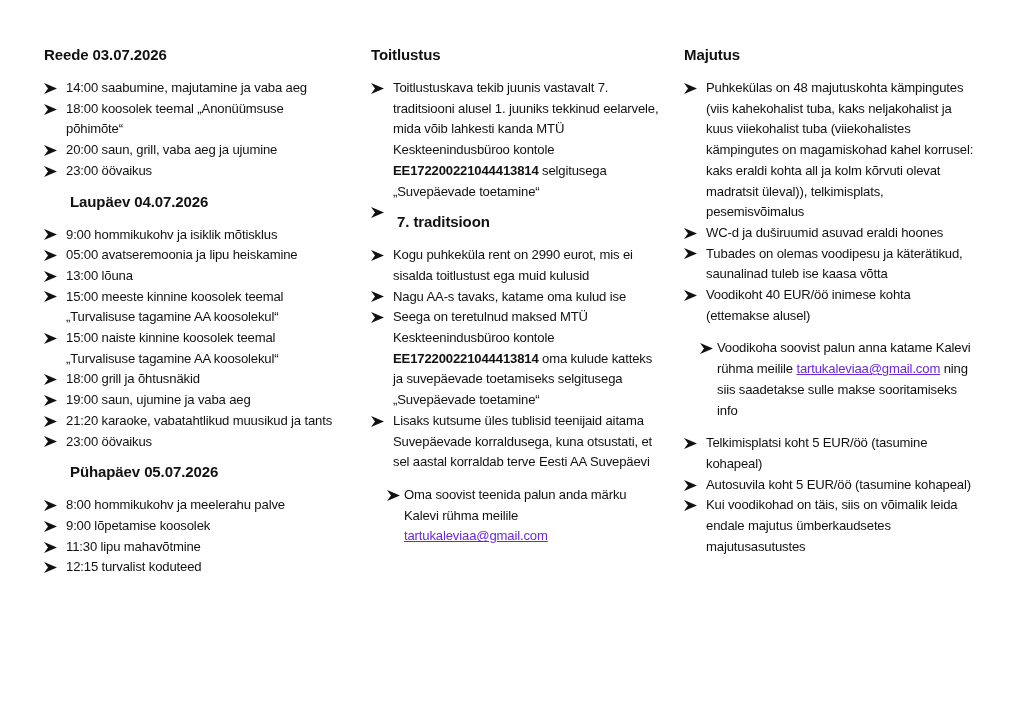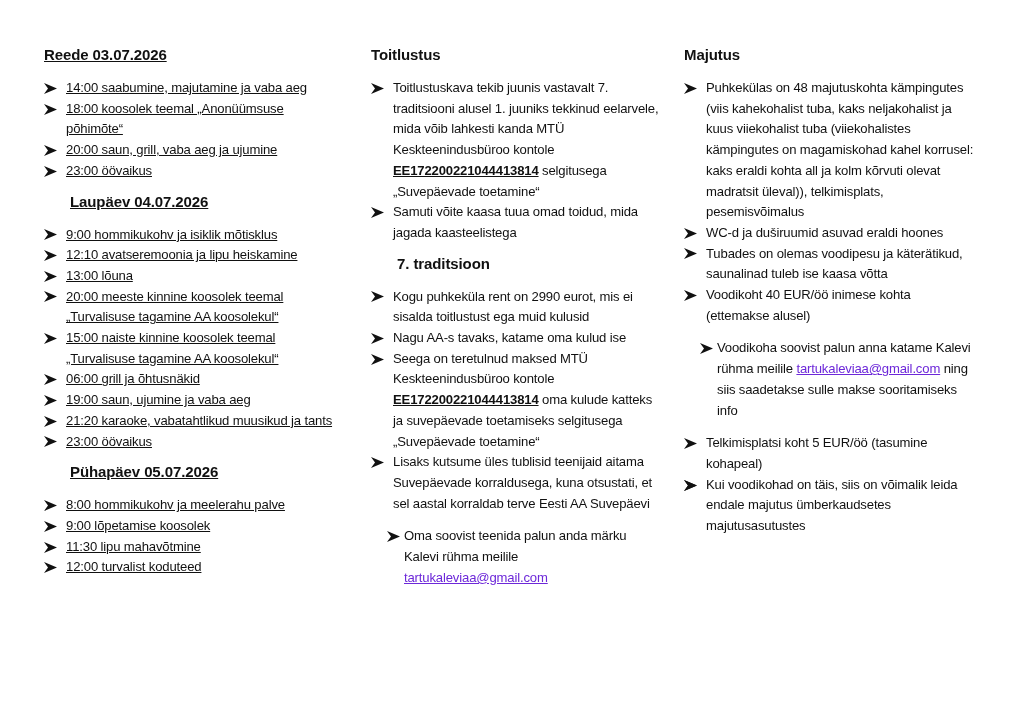--- a/index.html
+++ b/index.html
@@ -13,7 +13,7 @@
       position: absolute;
       top: 44px;
     }
-    .col-1 { left: 44px; width: 290px; text-decoration: underline; }
+    .col-1 { left: 44px; width: 290px; }
     .col-2 { left: 371px; width: 290px; }
     .col-3 { left: 684px; width: 290px; }
 

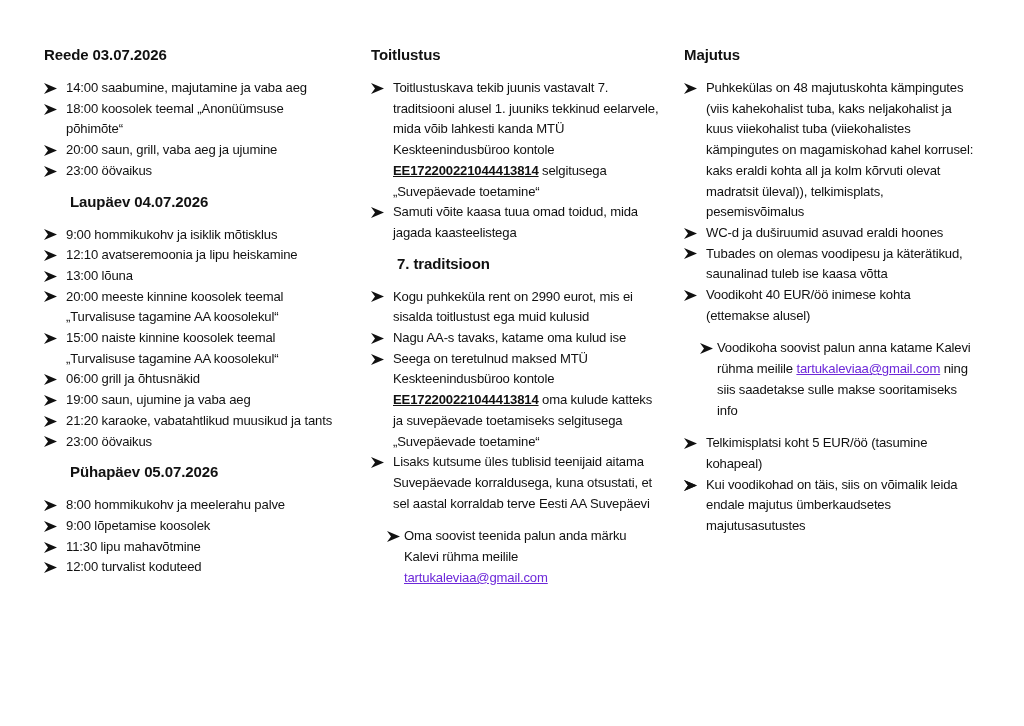--- a/index.html
+++ b/index.html
@@ -48,7 +48,7 @@
     ul.sublist li { padding-left: 17px; }
     .sub-wrap { margin-left: 16px; }
 
-    .bold { font-weight: bold; text-decoration: underline; }
+    .bold { font-weight: bold; }
     a.email {
       color: #6d28d9;
       text-decoration: underline;

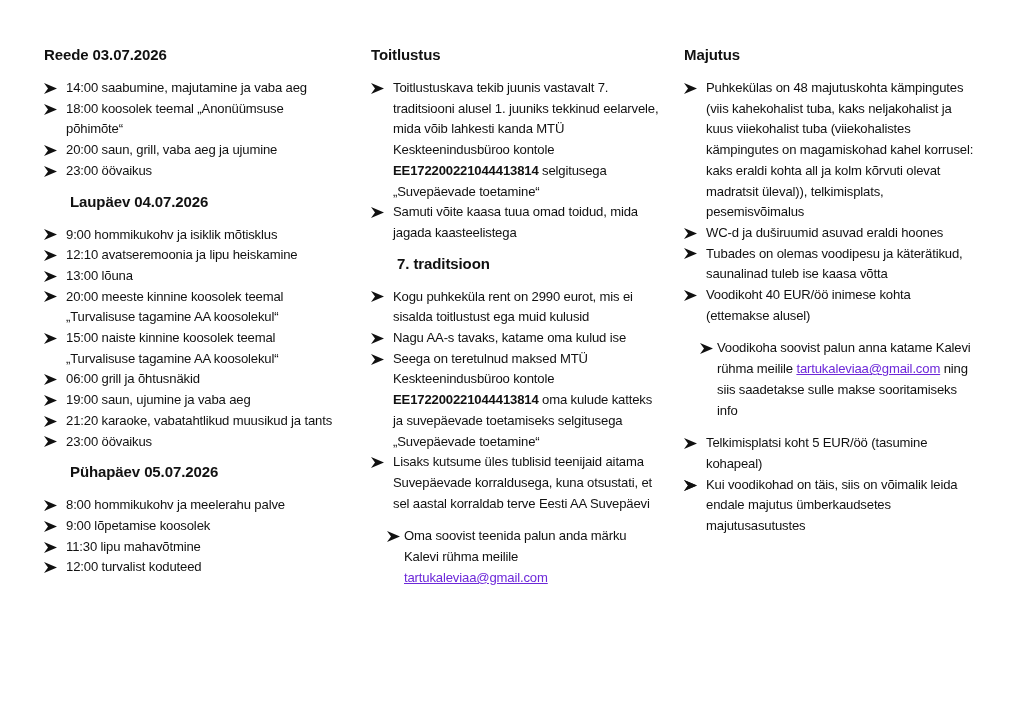--- a/index.html
+++ b/index.html
@@ -169,7 +169,7 @@
           <svg width="13" height="11" viewBox="0 0 13 11">
             <path d="M0 0 L13 5.5 L0 11 L4 5.5 Z" fill="#111"></path>
           </svg>
-        </span><span>Samuti võite kaasa tuua omad toidud, mida jagada kaasteelistega</span></li>
+        </span></li>
   </ul>
 
   <h2 class="section-title spaced">7. traditsioon</h2>

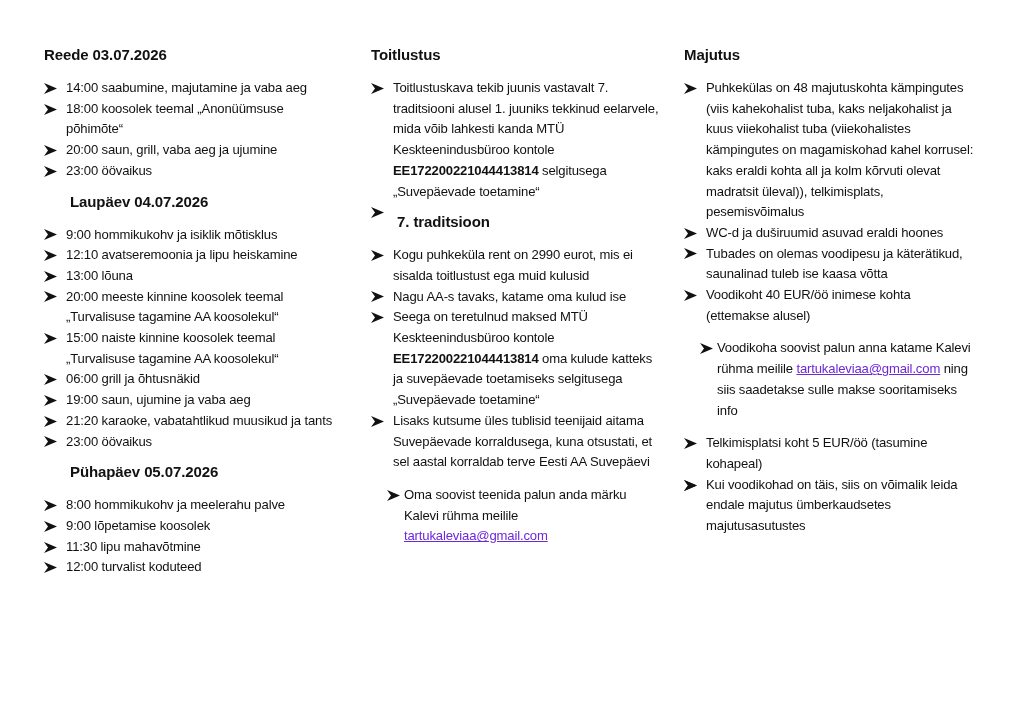--- a/index.html
+++ b/index.html
@@ -94,7 +94,7 @@
           <svg width="13" height="11" viewBox="0 0 13 11">
             <path d="M0 0 L13 5.5 L0 11 L4 5.5 Z" fill="#111"></path>
           </svg>
-        </span><span>12:10 avatseremoonia ja lipu heiskamine</span></li>
+        </span><span>05:00 avatseremoonia ja lipu heiskamine</span></li>
     <li><span class="bullet">
           <svg width="13" height="11" viewBox="0 0 13 11">
             <path d="M0 0 L13 5.5 L0 11 L4 5.5 Z" fill="#111"></path>

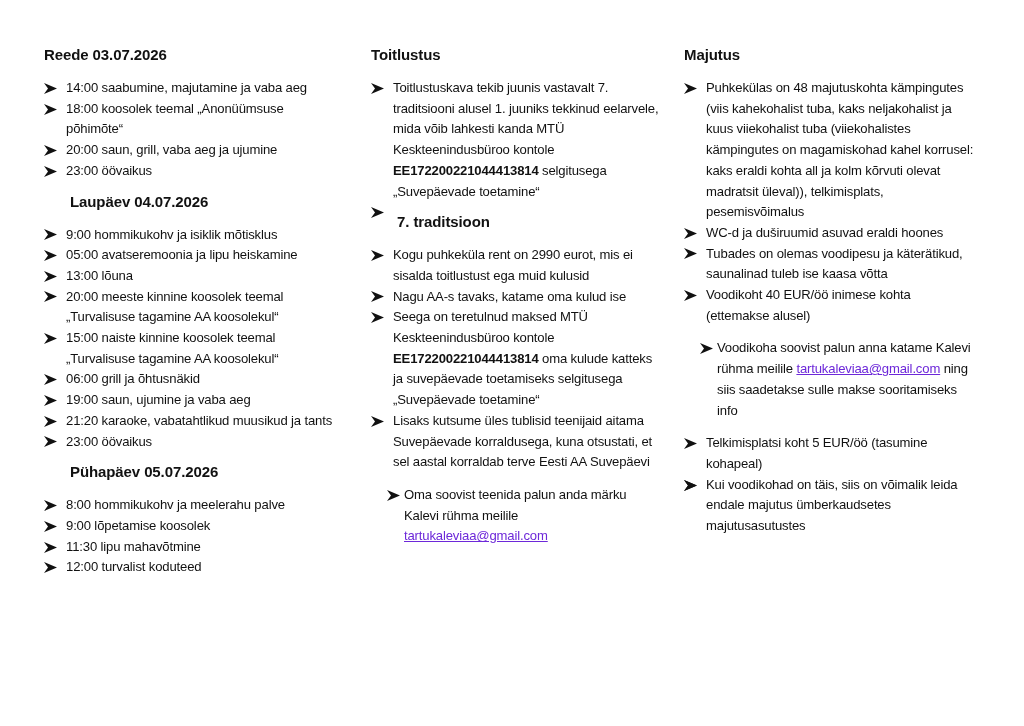--- a/index.html
+++ b/index.html
@@ -104,7 +104,7 @@
           <svg width="13" height="11" viewBox="0 0 13 11">
             <path d="M0 0 L13 5.5 L0 11 L4 5.5 Z" fill="#111"></path>
           </svg>
-        </span><span>20:00 meeste kinnine koosolek teemal „Turvalisuse tagamine AA koosolekul“</span></li>
+        </span><span>15:00 meeste kinnine koosolek teemal „Turvalisuse tagamine AA koosolekul“</span></li>
     <li><span class="bullet">
           <svg width="13" height="11" viewBox="0 0 13 11">
             <path d="M0 0 L13 5.5 L0 11 L4 5.5 Z" fill="#111"></path>

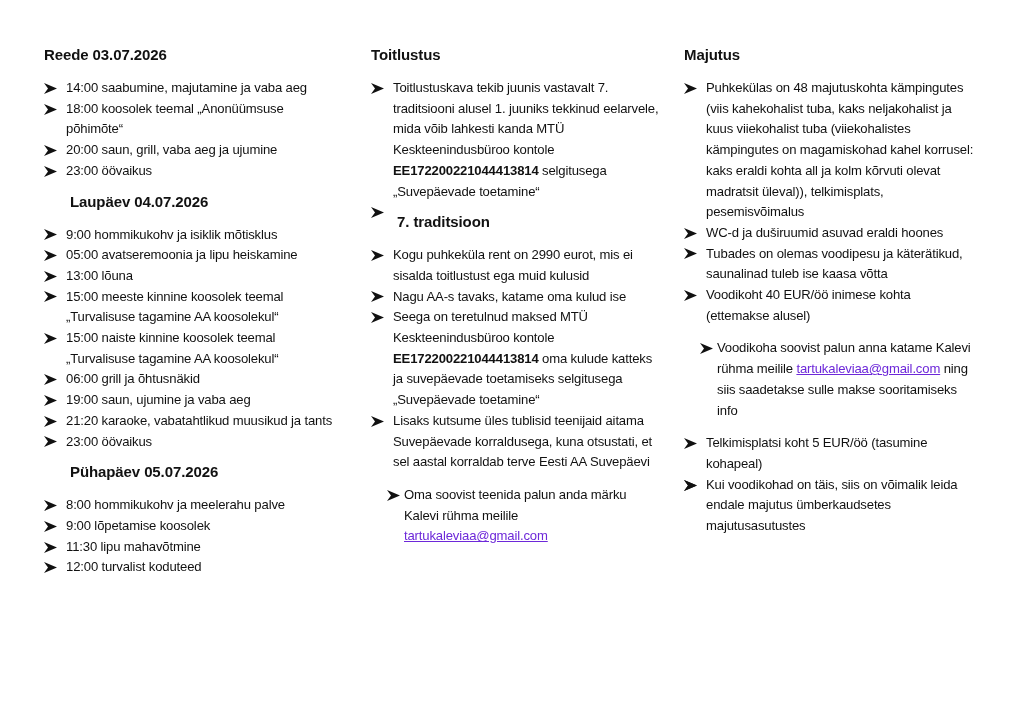--- a/index.html
+++ b/index.html
@@ -114,7 +114,7 @@
           <svg width="13" height="11" viewBox="0 0 13 11">
             <path d="M0 0 L13 5.5 L0 11 L4 5.5 Z" fill="#111"></path>
           </svg>
-        </span><span>06:00 grill ja õhtusnäkid</span></li>
+        </span><span>18:00 grill ja õhtusnäkid</span></li>
     <li><span class="bullet">
           <svg width="13" height="11" viewBox="0 0 13 11">
             <path d="M0 0 L13 5.5 L0 11 L4 5.5 Z" fill="#111"></path>

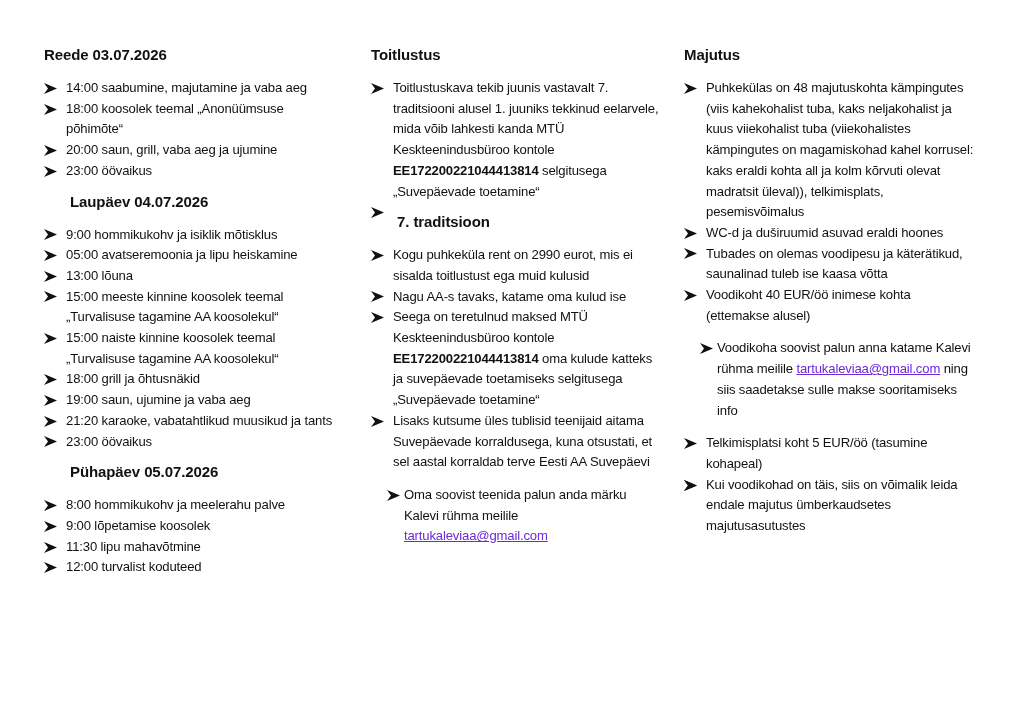--- a/index.html
+++ b/index.html
@@ -249,7 +249,7 @@
           <svg width="13" height="11" viewBox="0 0 13 11">
             <path d="M0 0 L13 5.5 L0 11 L4 5.5 Z" fill="#111"></path>
           </svg>
-        </span></li>
+        </span><span>Autosuvila koht 5 EUR/öö (tasumine kohapeal)</span></li>
     <li><span class="bullet">
           <svg width="13" height="11" viewBox="0 0 13 11">
             <path d="M0 0 L13 5.5 L0 11 L4 5.5 Z" fill="#111"></path>

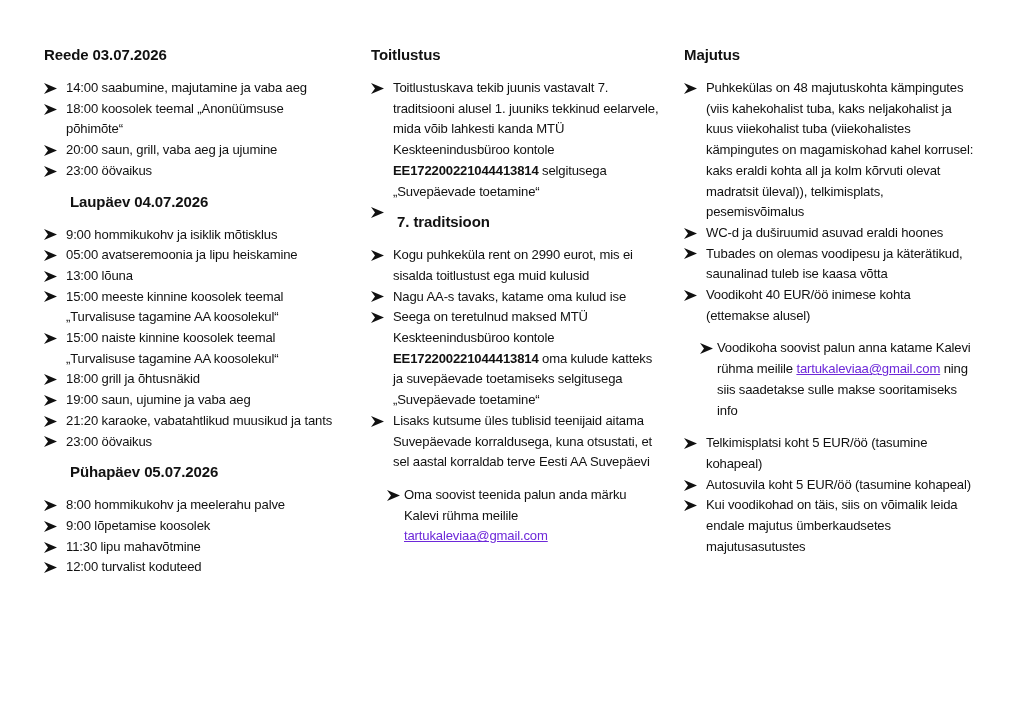--- a/index.html
+++ b/index.html
@@ -153,7 +153,7 @@
           <svg width="13" height="11" viewBox="0 0 13 11">
             <path d="M0 0 L13 5.5 L0 11 L4 5.5 Z" fill="#111"></path>
           </svg>
-        </span><span>12:00 turvalist koduteed</span></li>
+        </span><span>12:15 turvalist koduteed</span></li>
   </ul>
 </div>
 

